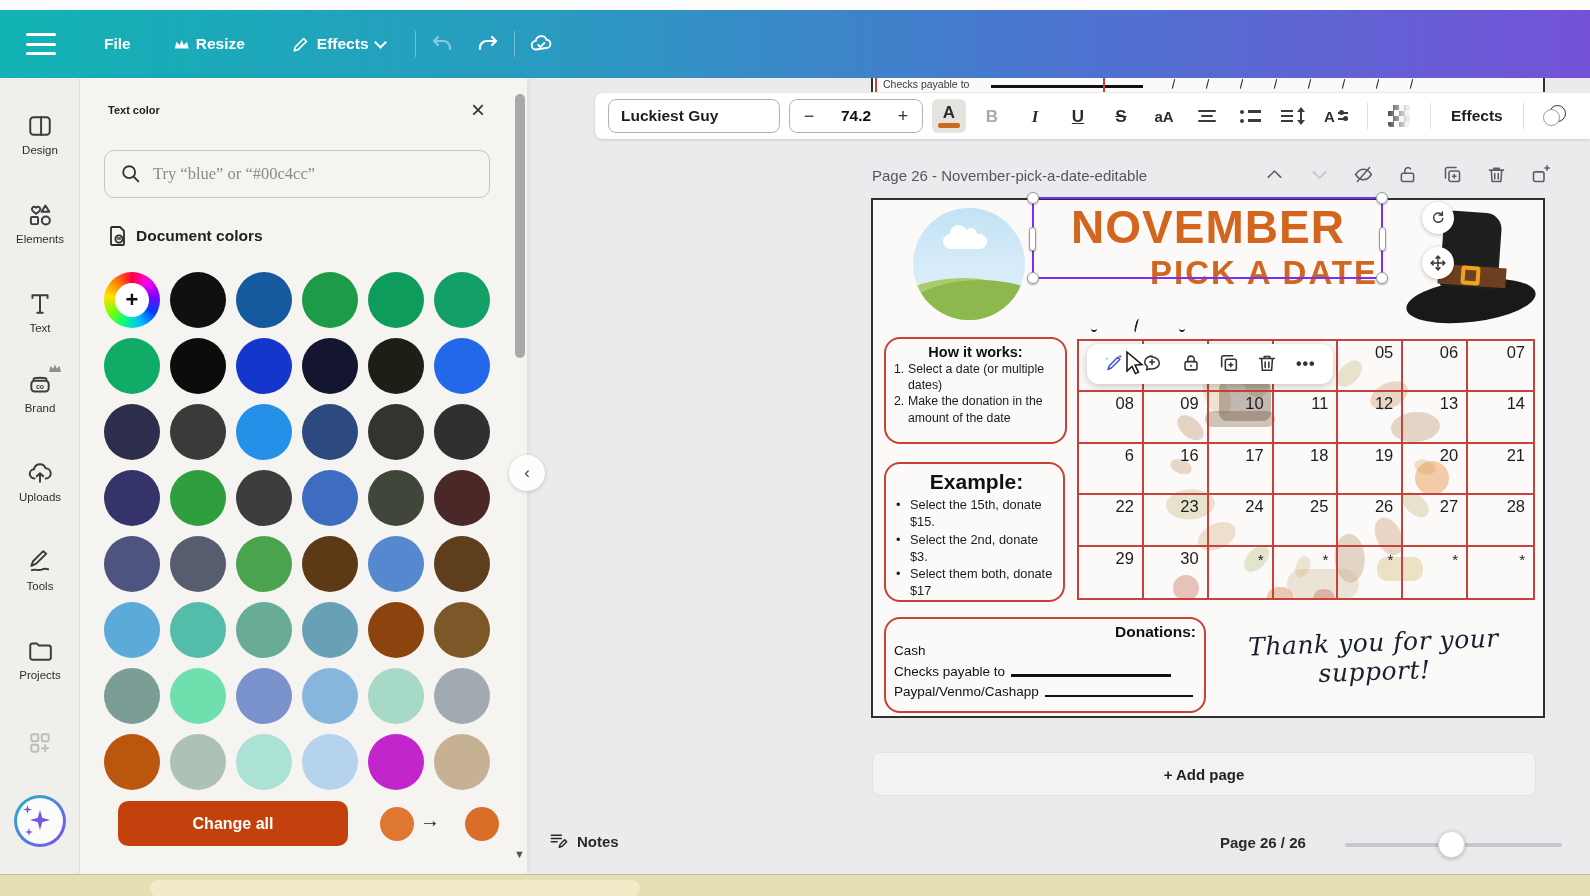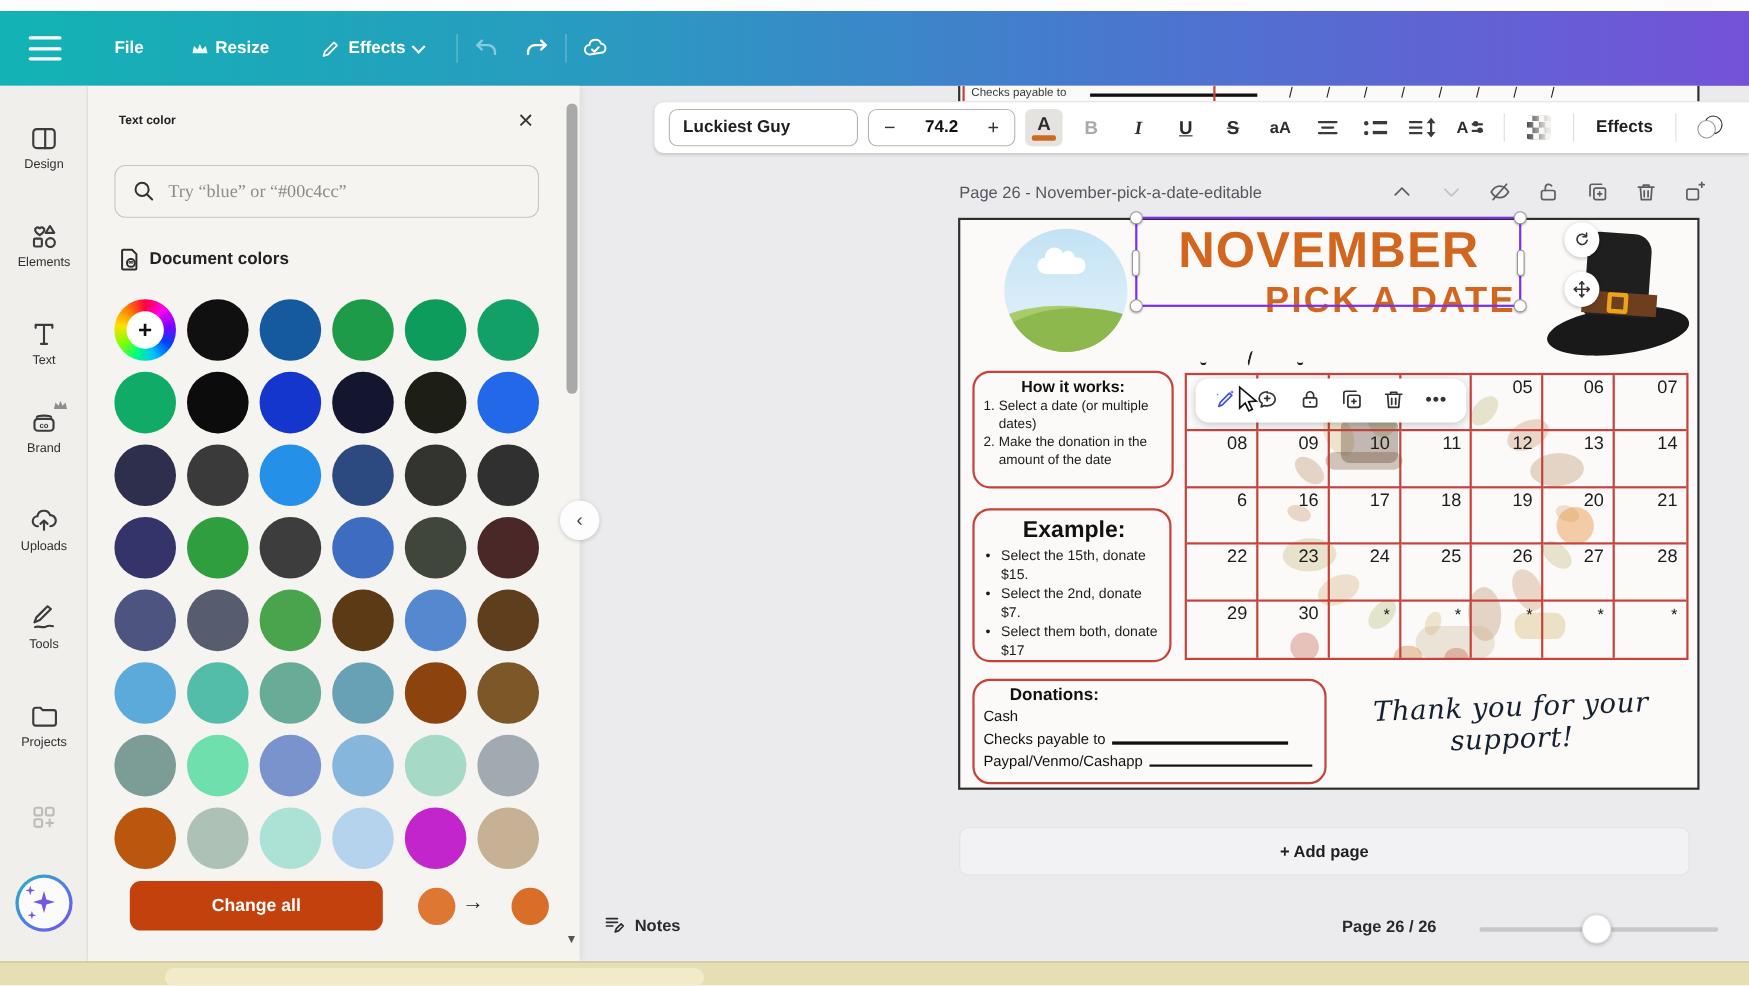--- a/index.html
+++ b/index.html
@@ -703,7 +703,7 @@
             </li>
             <li>
               <span class="blt">•</span>
-              <span>Select the 2nd, donate $7.</span>
+              <span>Select the 2nd, donate $3.</span>
             </li>
             <li>
               <span class="blt">•</span>

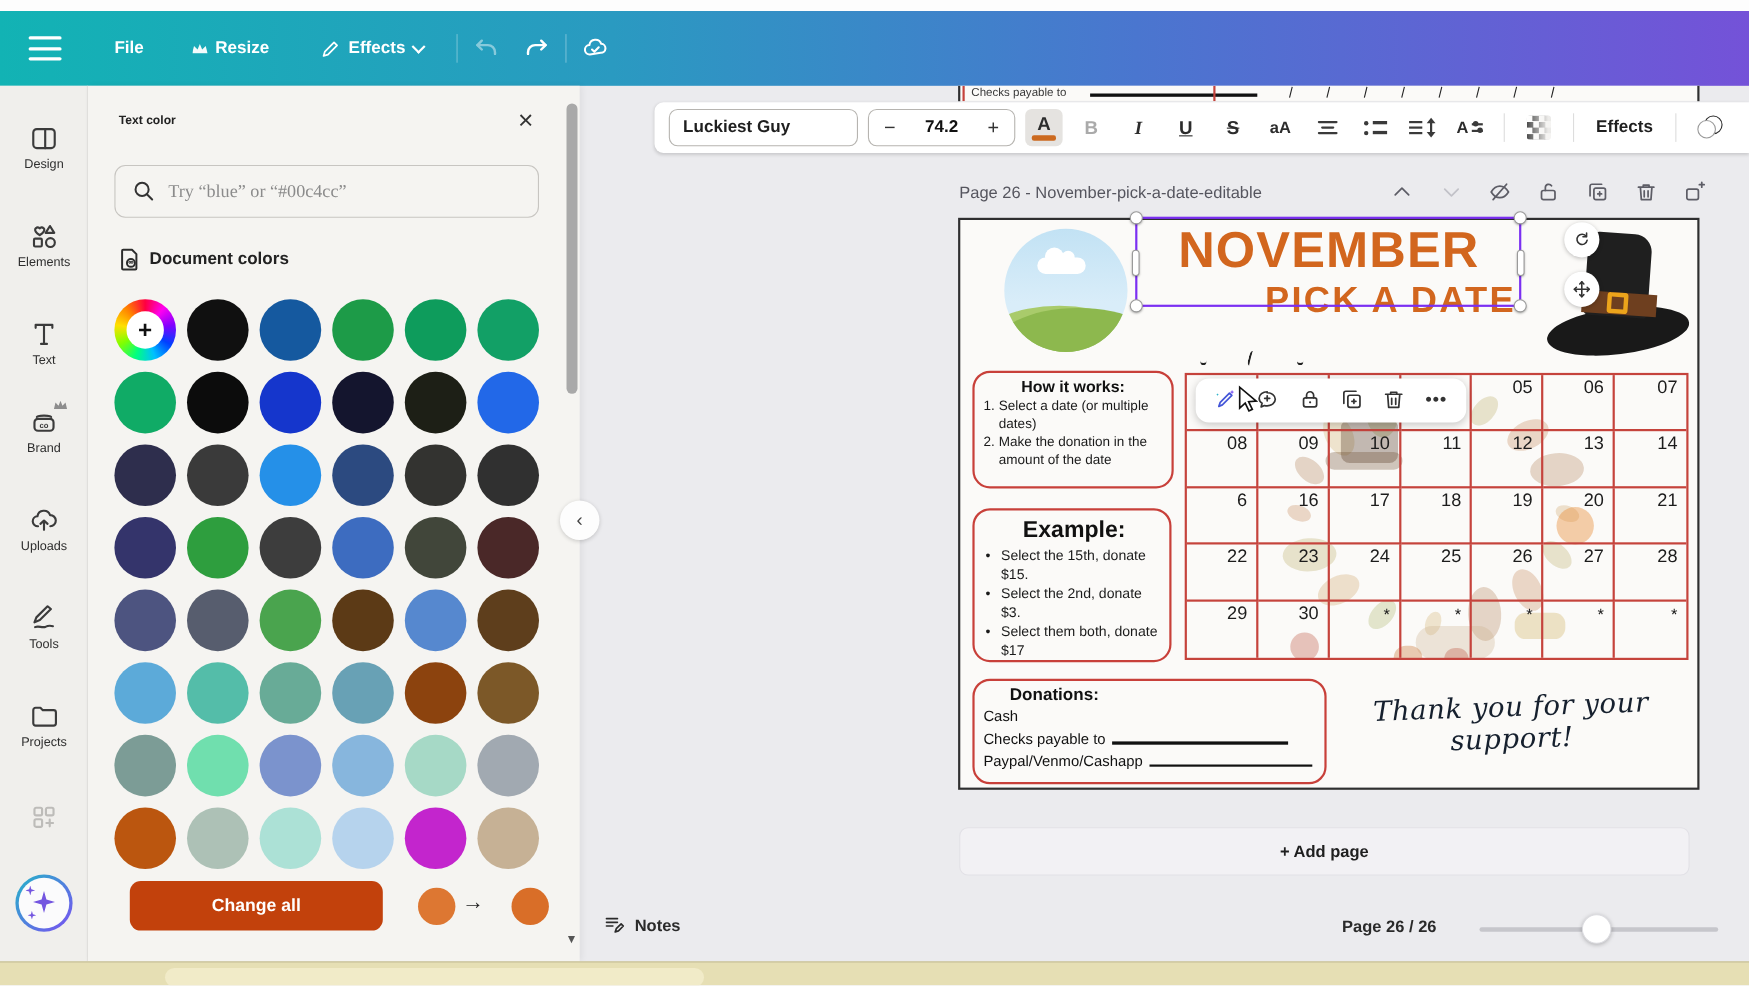--- a/index.html
+++ b/index.html
@@ -182,7 +182,7 @@
   .cal-cell:nth-child(7n){border-right:none}
   .cal-cell:nth-child(n+29){border-bottom:none}
   .don{left:11px;top:417px;width:322px;height:96px;padding:4px 8px 0 8px}
-  .don .boxtitle{text-align:left;margin-left:24px;font-size:15.5px}
+  .don .boxtitle{text-align:right;margin-left:42px;font-size:15.5px}
   .don .dline{display:flex;align-items:flex-end;font-size:13.5px;color:#111;margin-top:5.5px}
   .don .uline{height:2.5px;background:#111;margin-left:6px;margin-bottom:2px}
   .thanks{position:absolute;left:336px;top:428px;width:330px;text-align:center;font-family:"DejaVu Serif",serif;

